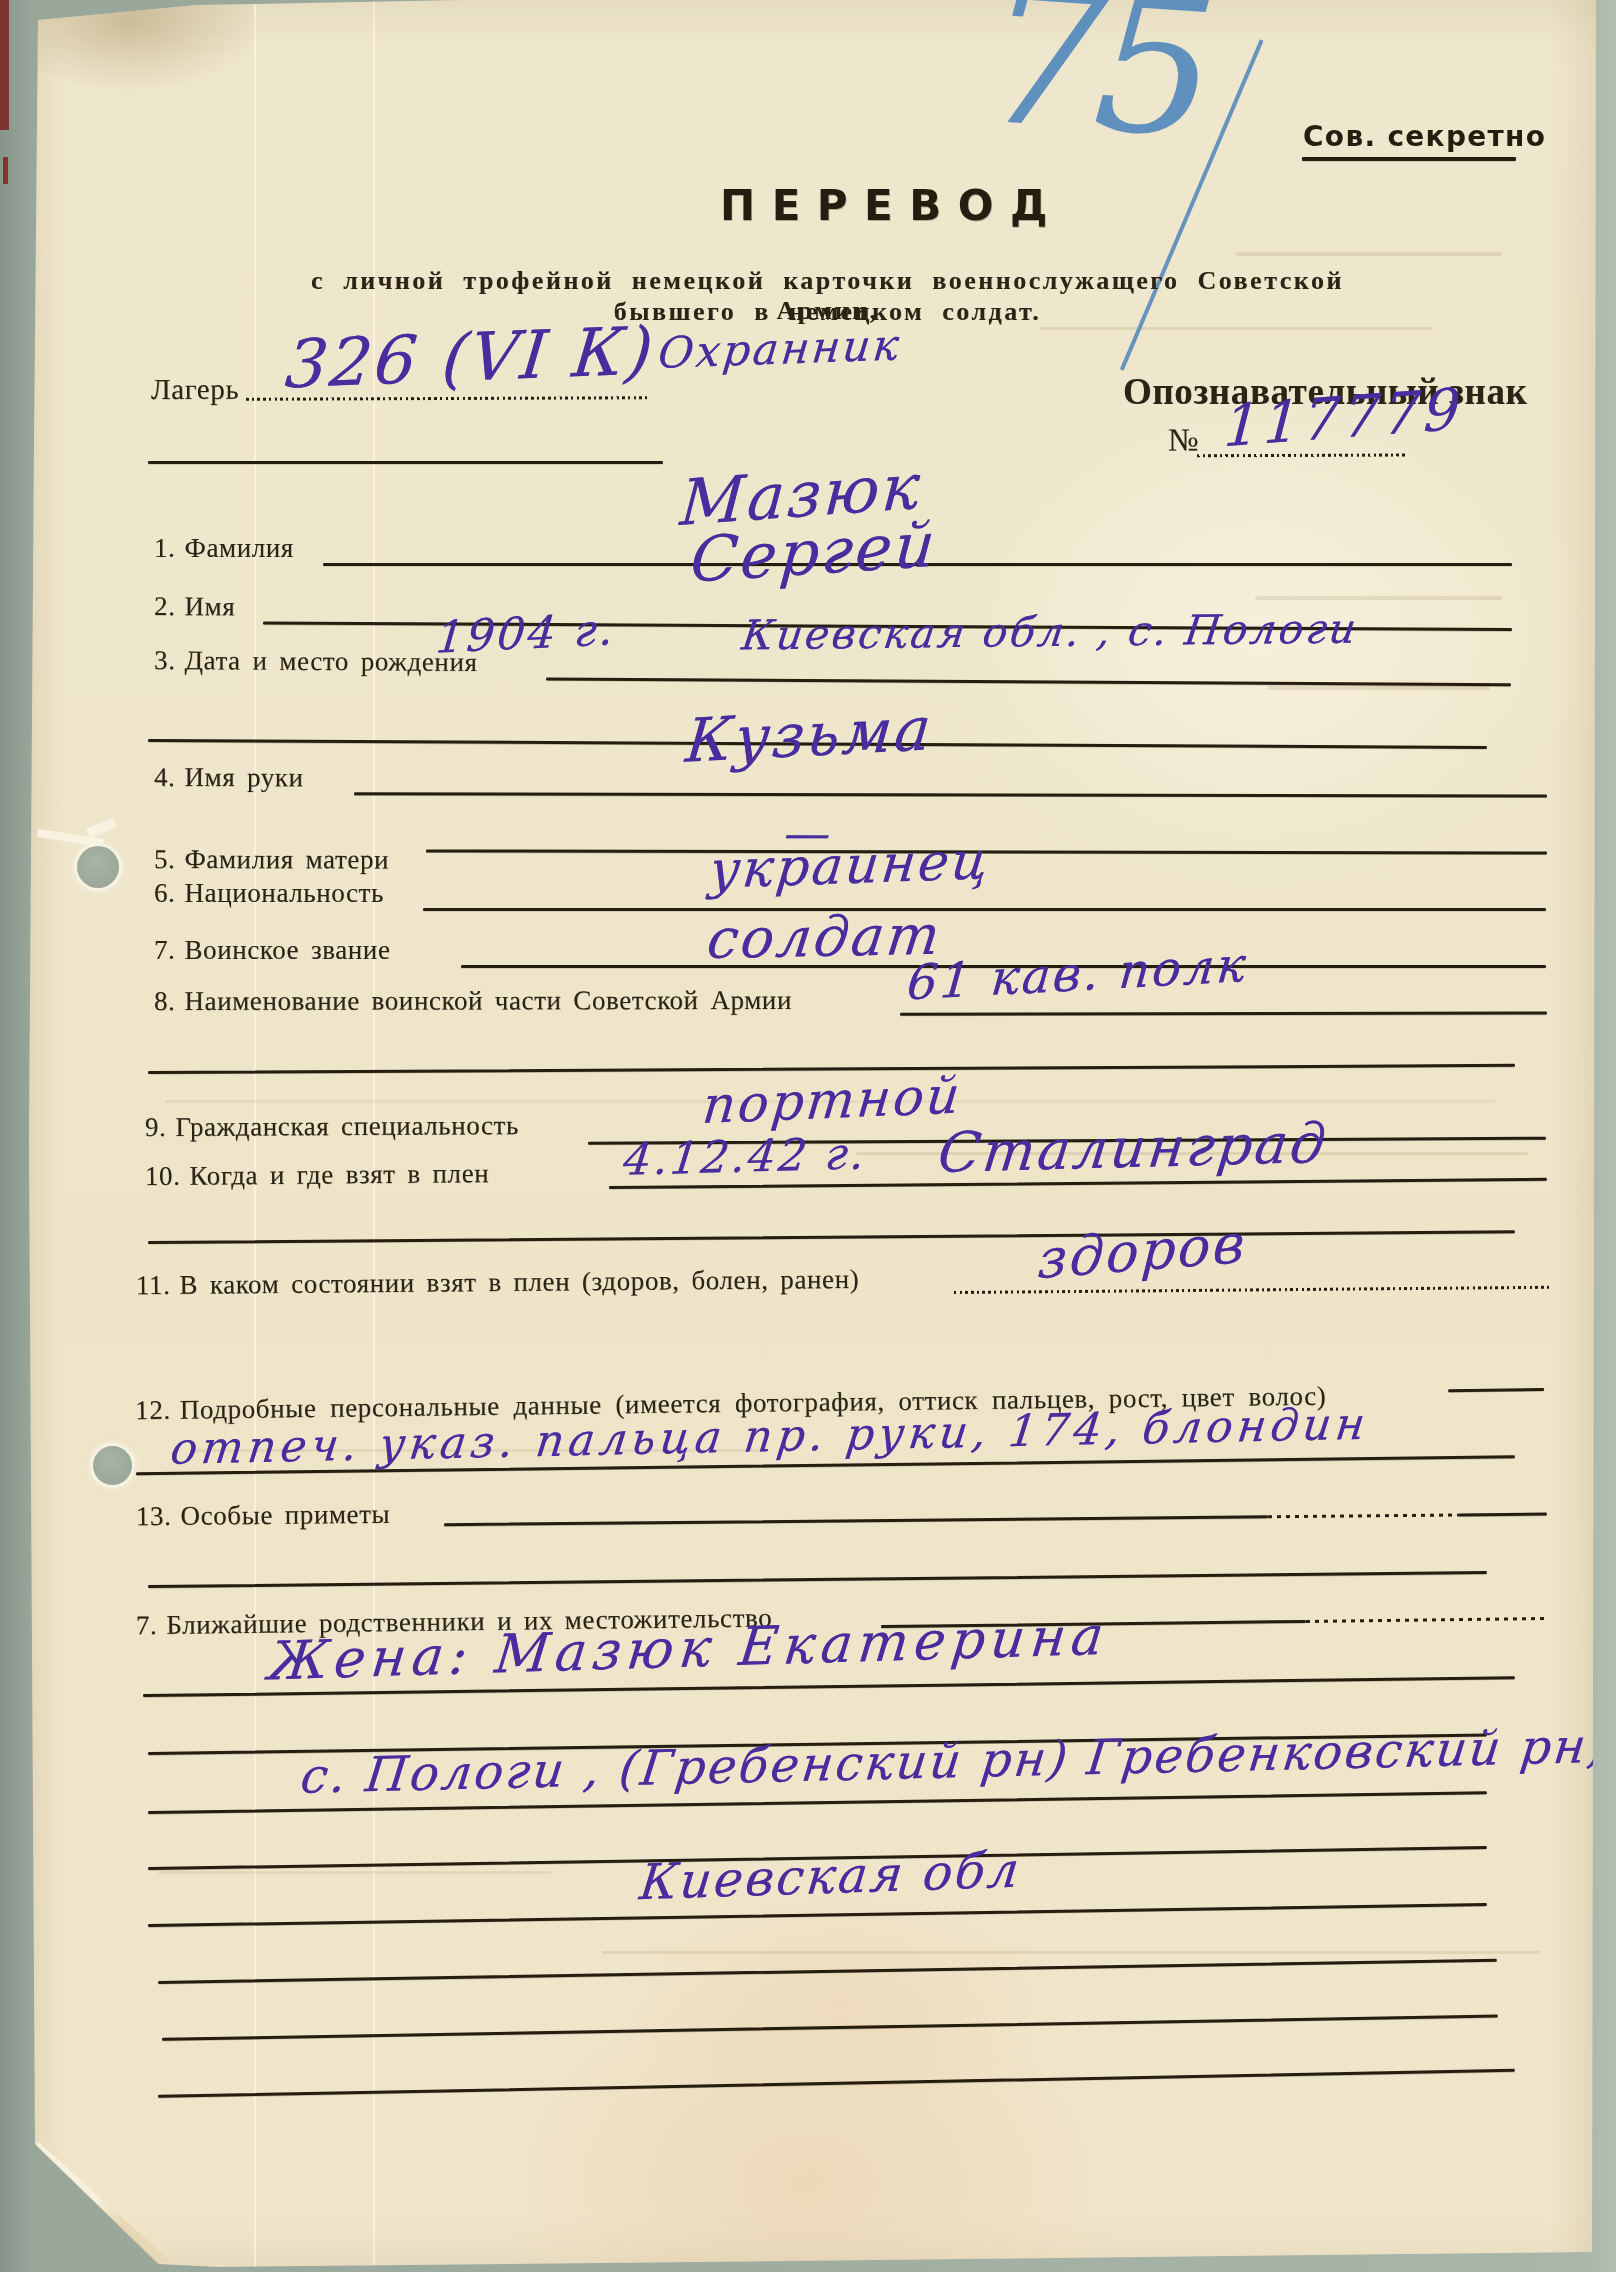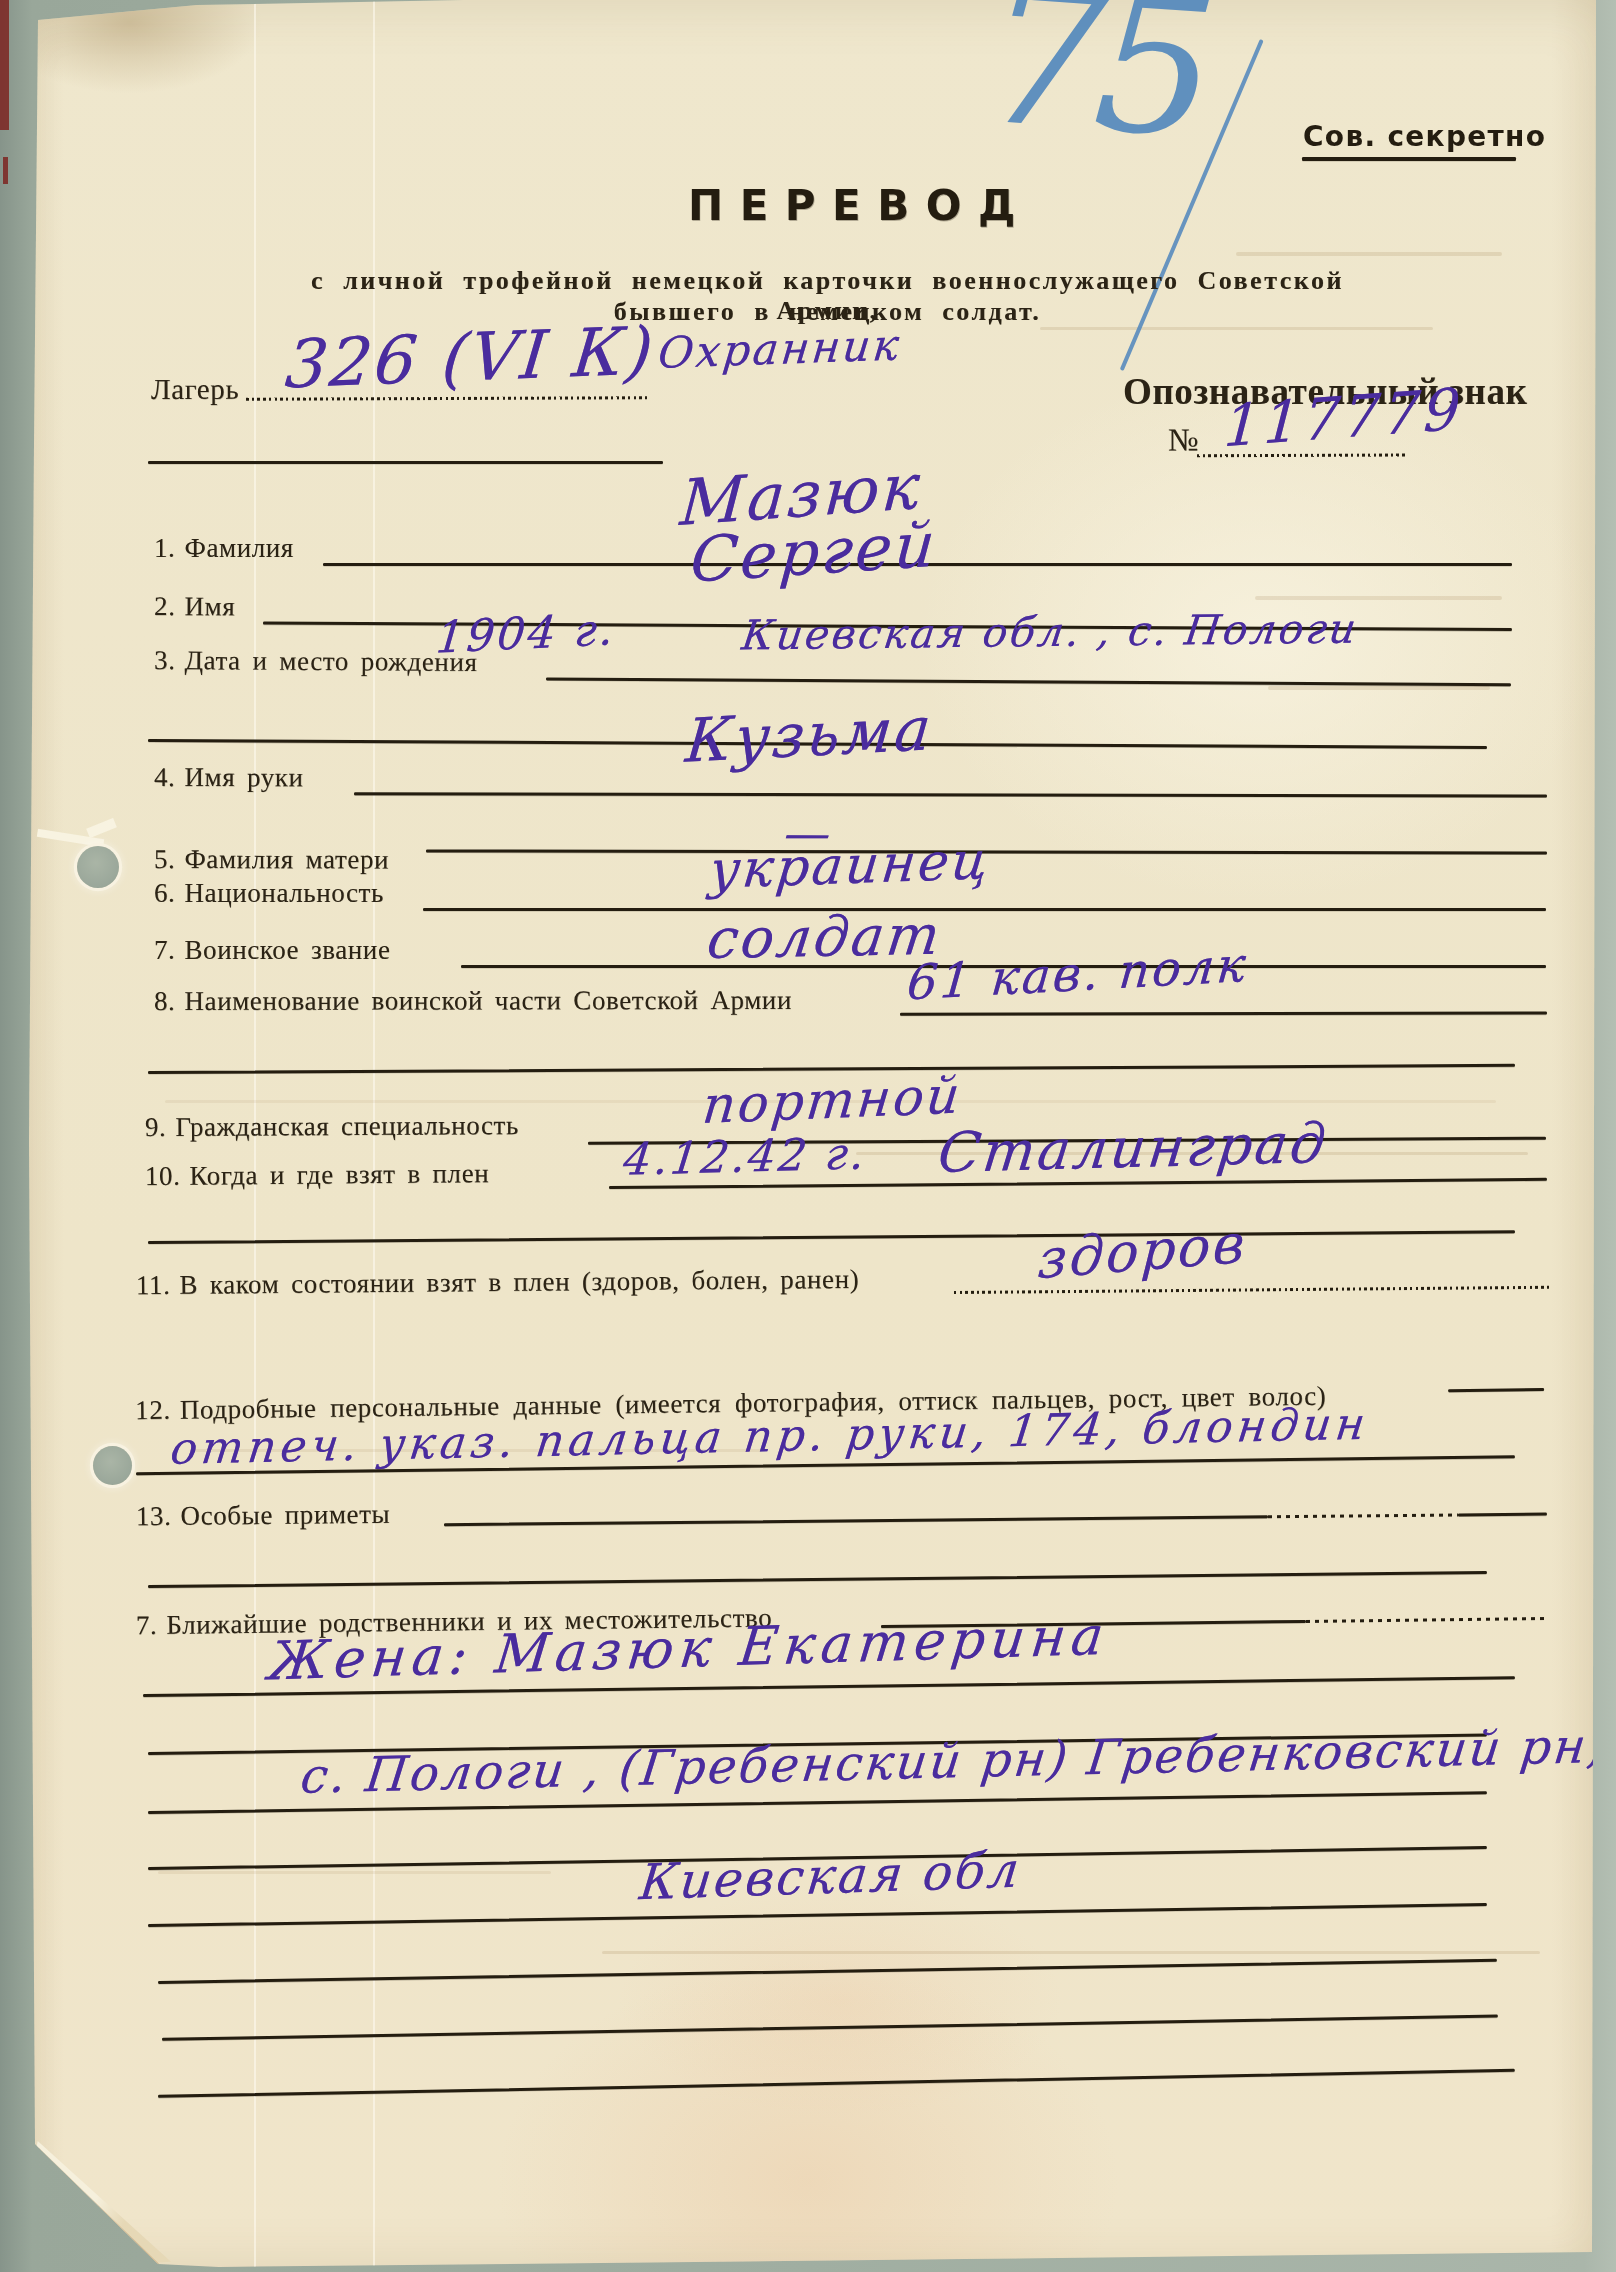--- a/index.html
+++ b/index.html
@@ -40,7 +40,7 @@
   .ln{position:absolute;height:2.5px;background:#241d10;border-radius:1.3px;box-shadow:0 0.6px 0 rgba(36,29,16,.25);}
   .lnd{position:absolute;height:2.5px;background:repeating-linear-gradient(90deg,#241d10 0 4.4px,rgba(0,0,0,0) 4.4px 9px);}
   .lnf{position:absolute;height:2.5px;background:repeating-linear-gradient(90deg,#241d10 0 2.5px,rgba(0,0,0,0) 2.5px 5.7px);}
-  .title{position:absolute;font-family:"DejaVu Sans",sans-serif;font-weight:bold;font-size:42px;letter-spacing:16.5px;color:#241d10;text-shadow:0.6px 0.6px 0 rgba(36,29,16,.3);}
+  .title{position:absolute;font-family:"DejaVu Sans",sans-serif;font-weight:bold;font-size:42px;letter-spacing:16.5px;color:#241d10;text-shadow:0.6px 0.6px 0 rgba(36,29,16,.3);margin-left:32px;}
   .subt{position:absolute;left:273px;width:1109px;text-align:center;font-family:"Liberation Serif",serif;font-weight:bold;font-size:26px;color:#2b2315;letter-spacing:2.5px;word-spacing:9px;text-shadow:0.4px 0.4px 0 rgba(43,35,21,.3);}
   .secret{position:absolute;left:1303px;top:120px;font-family:"DejaVu Sans",sans-serif;font-weight:bold;font-size:28px;letter-spacing:1.3px;color:#241d10;}
   .opz{position:absolute;left:1123px;top:370px;font-family:"Liberation Serif",serif;font-weight:bold;font-size:37px;letter-spacing:0.6px;color:#2b2315;text-shadow:0.3px 0.3px 0 rgba(43,35,21,.3);}

